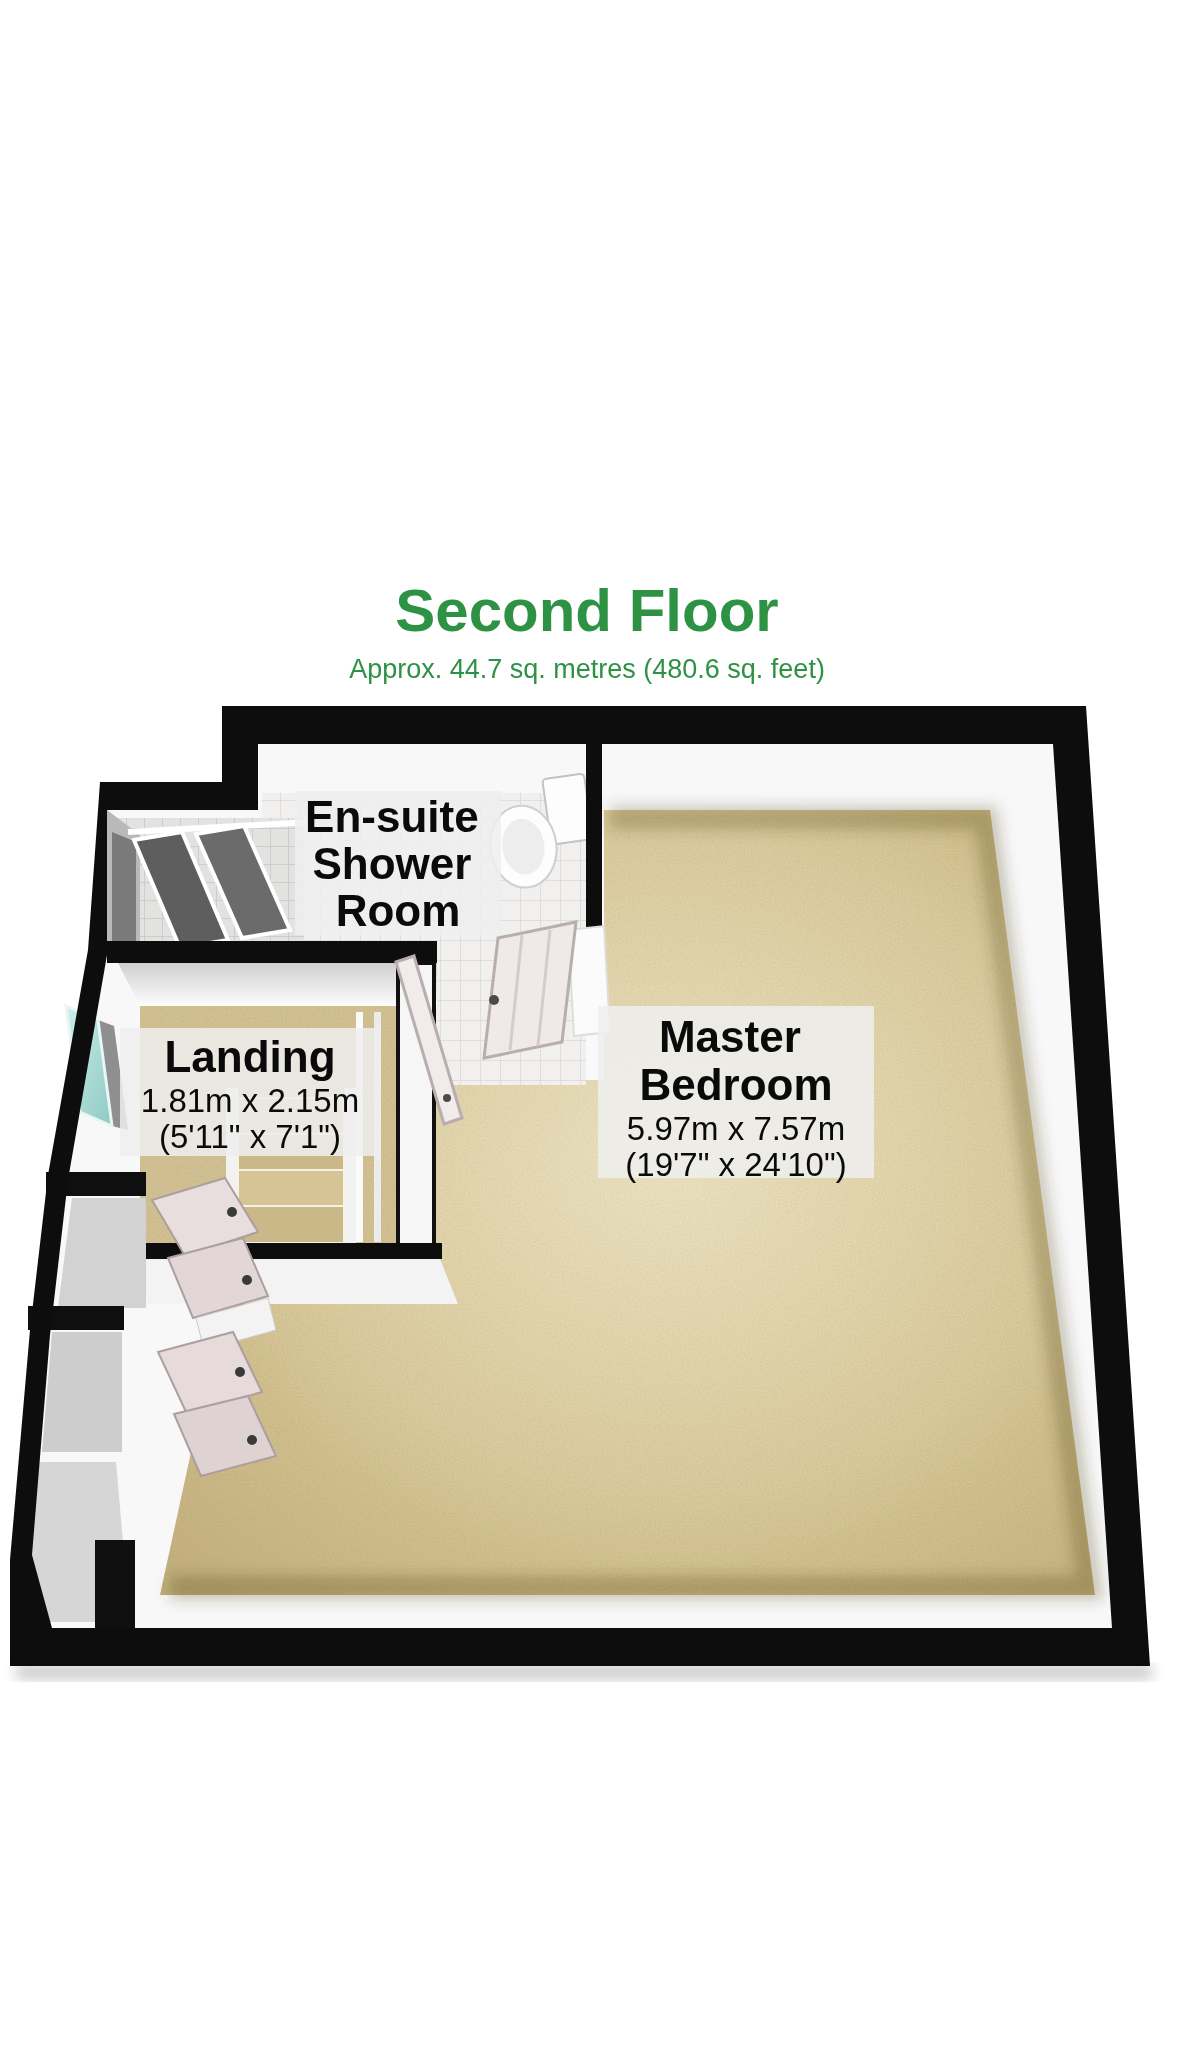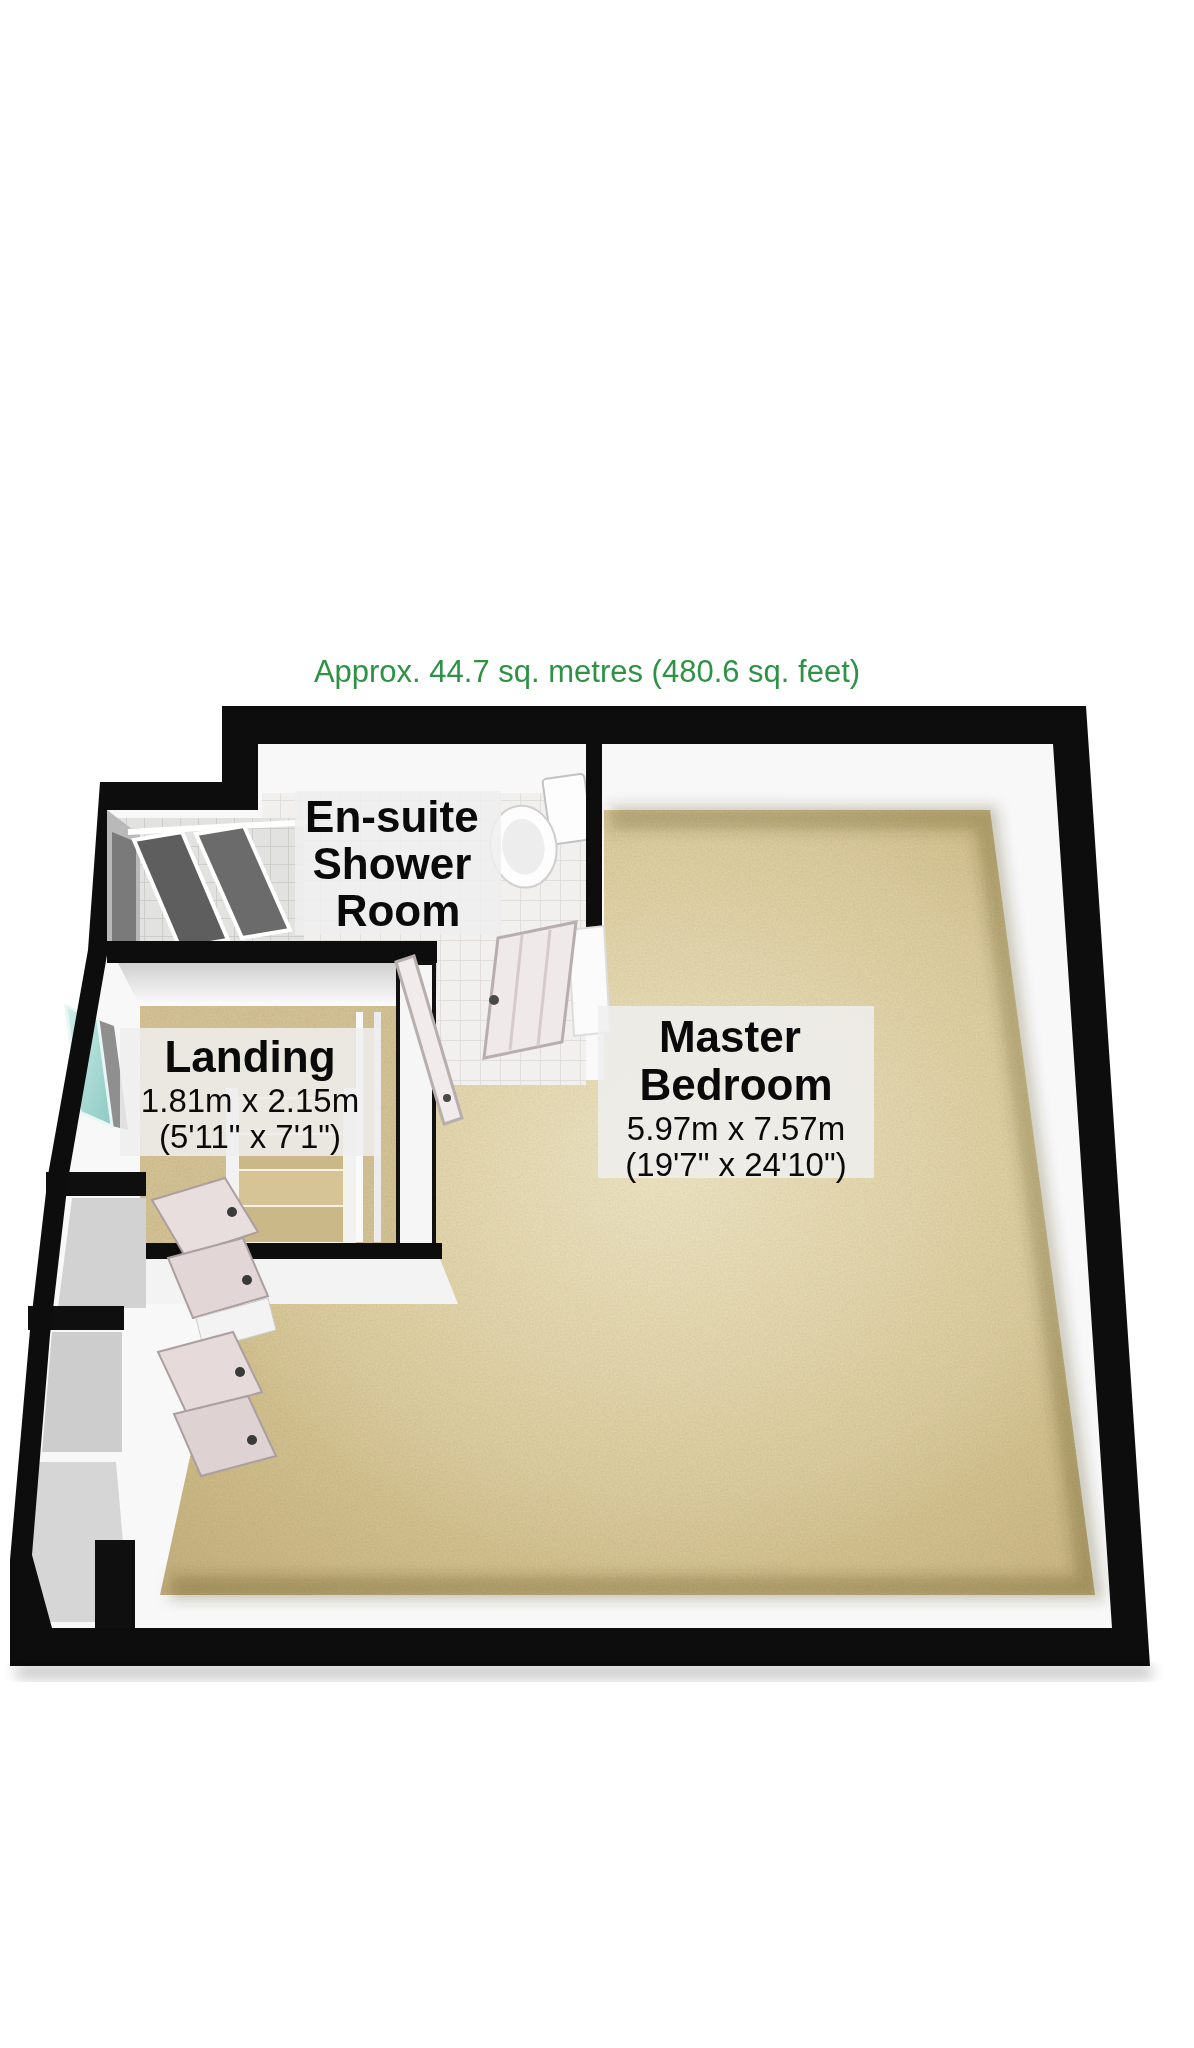--- a/index.html
+++ b/index.html
@@ -19,6 +19,7 @@
 
 <div class="page">
 
+  <div class="title">Second Floor</div>
   <div class="subtitle">Approx. 44.7 sq. metres (480.6 sq. feet)</div>
 
   <svg width="1194" height="2048" viewBox="0 0 1194 2048">

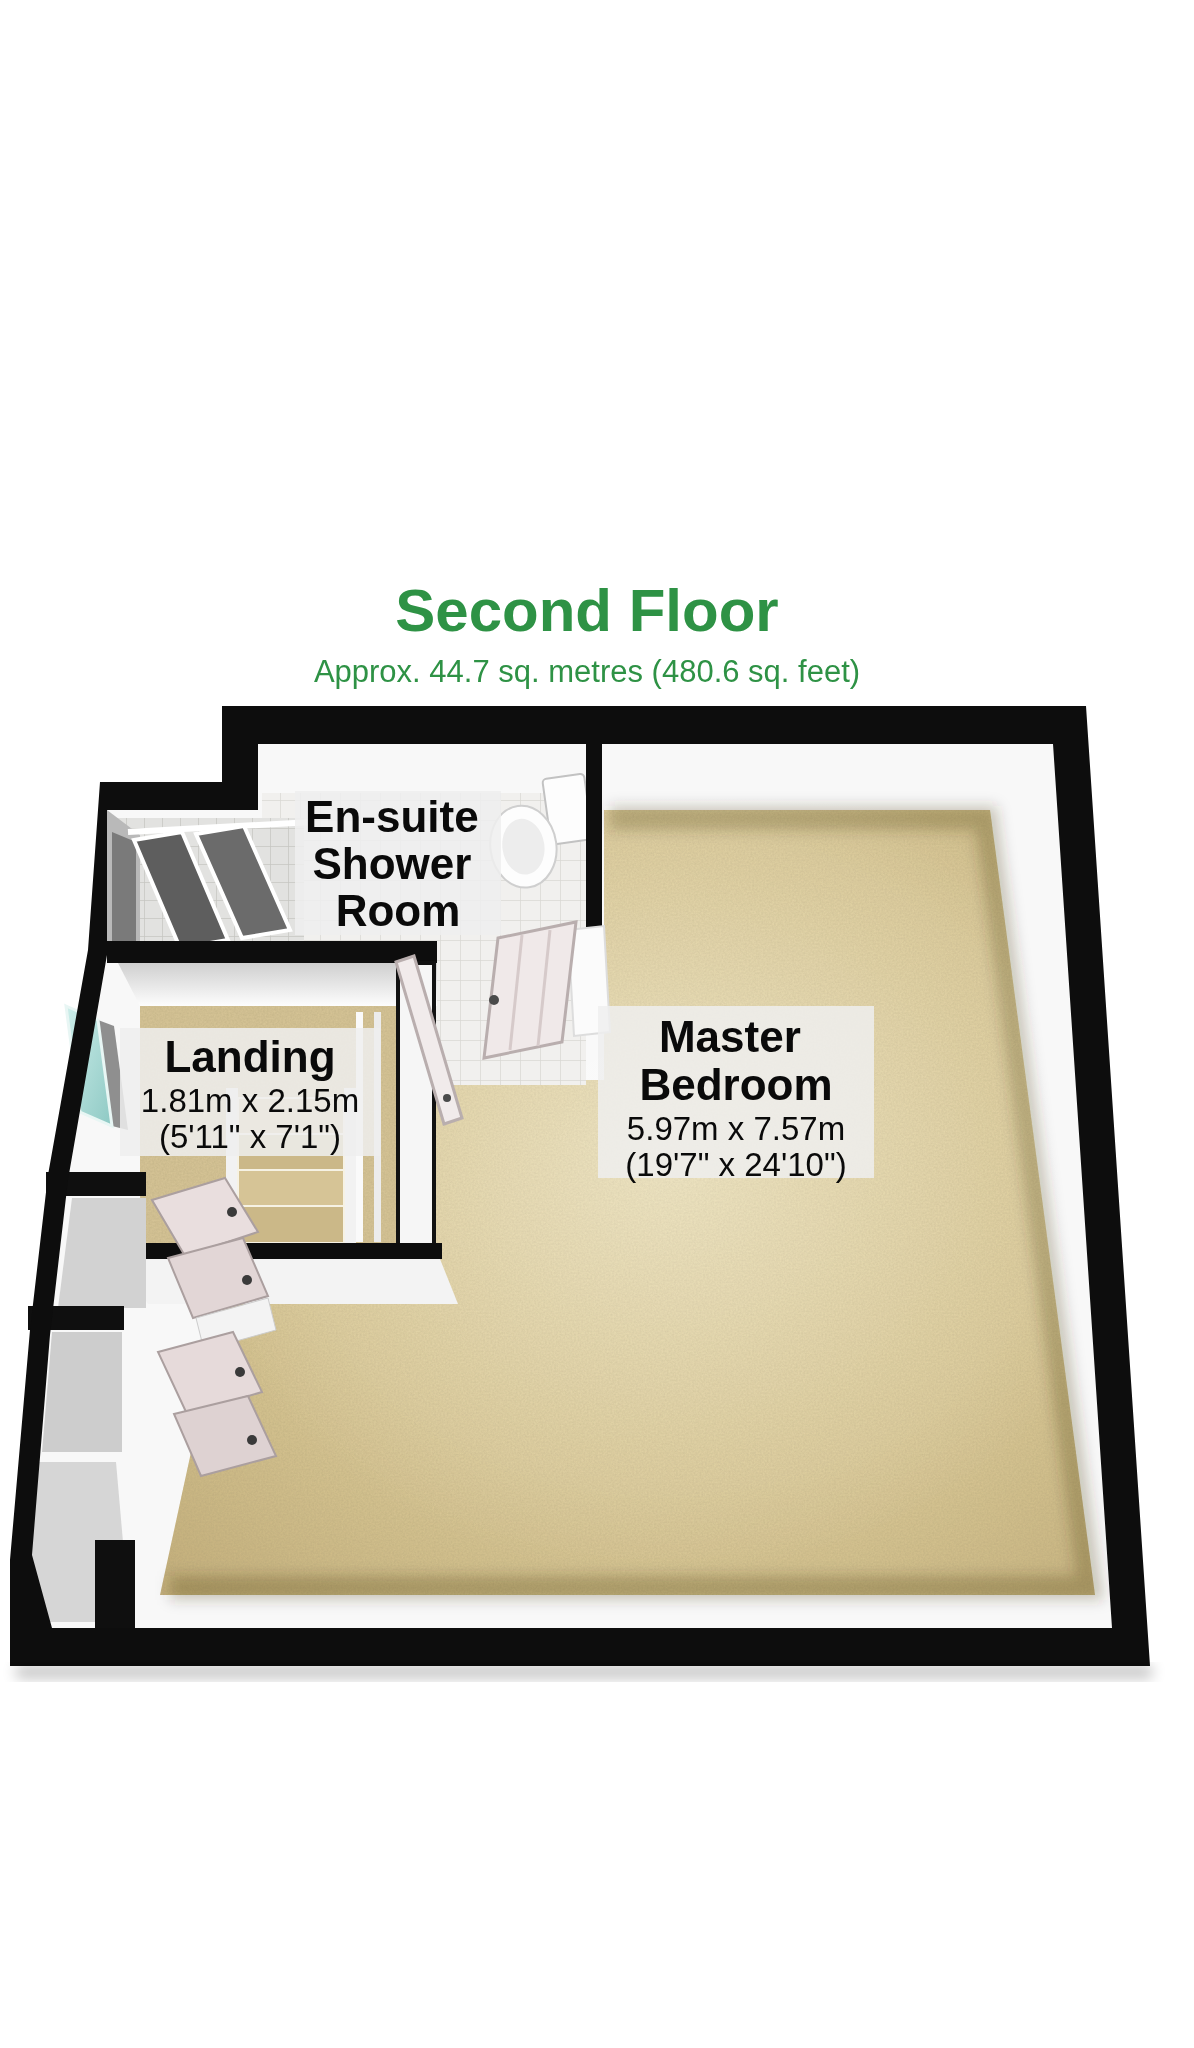--- a/index.html
+++ b/index.html
@@ -8,7 +8,7 @@
   .title{position:absolute;left:0;top:576px;width:1174px;text-align:center;
          font-size:60px;font-weight:bold;color:#2e9245;letter-spacing:0px;}
   .subtitle{position:absolute;left:0;top:654px;width:1174px;text-align:center;
-            font-size:31px;color:#2e9245;}
+            font-size:27px;color:#2e9245;}
   svg{position:absolute;left:0;top:0;}
   text{font-family:"Liberation Sans", sans-serif;fill:#0a0a0a;}
   .roomname{font-size:44px;font-weight:bold;text-anchor:middle;}

